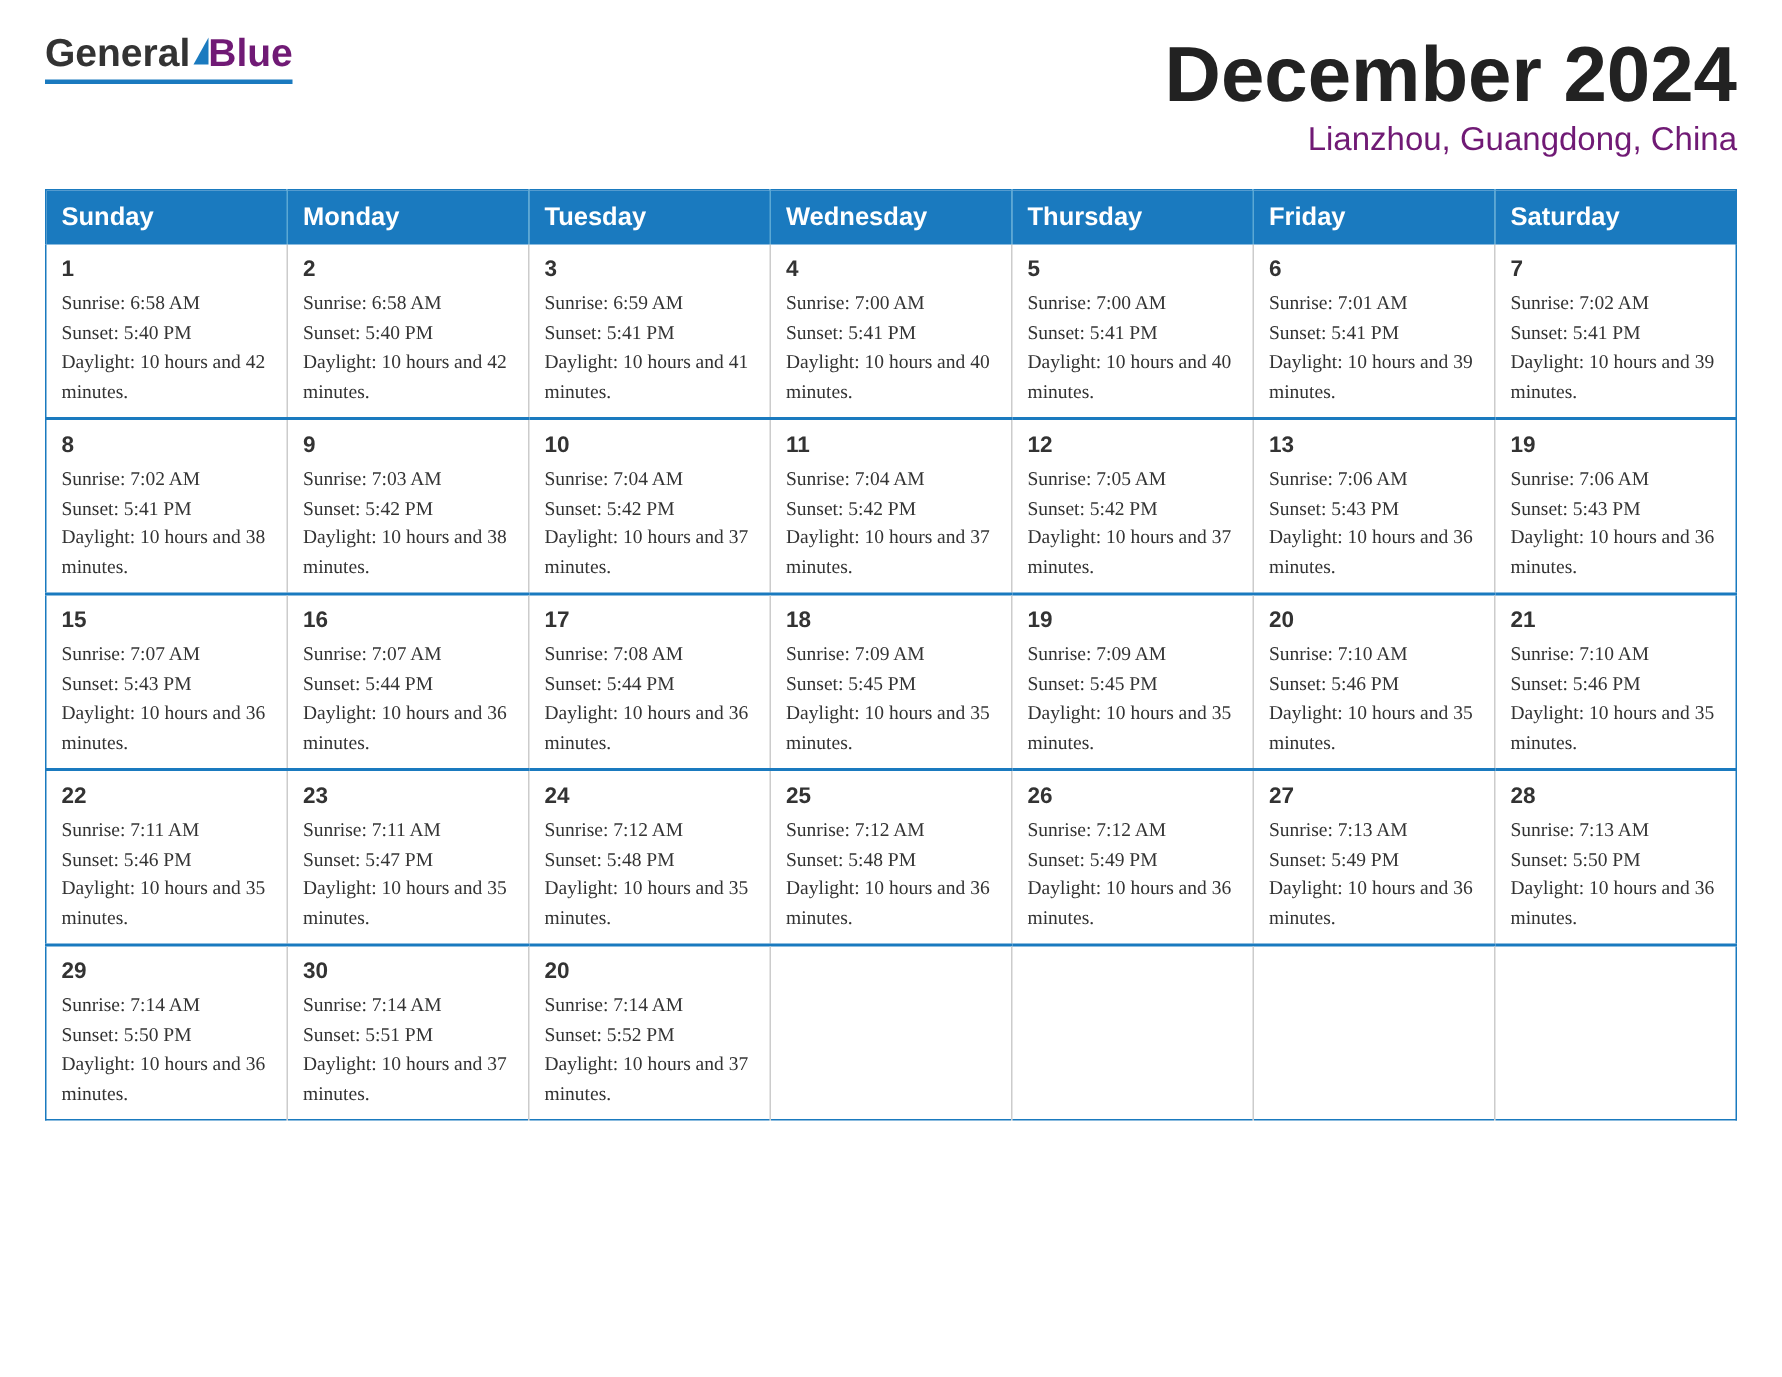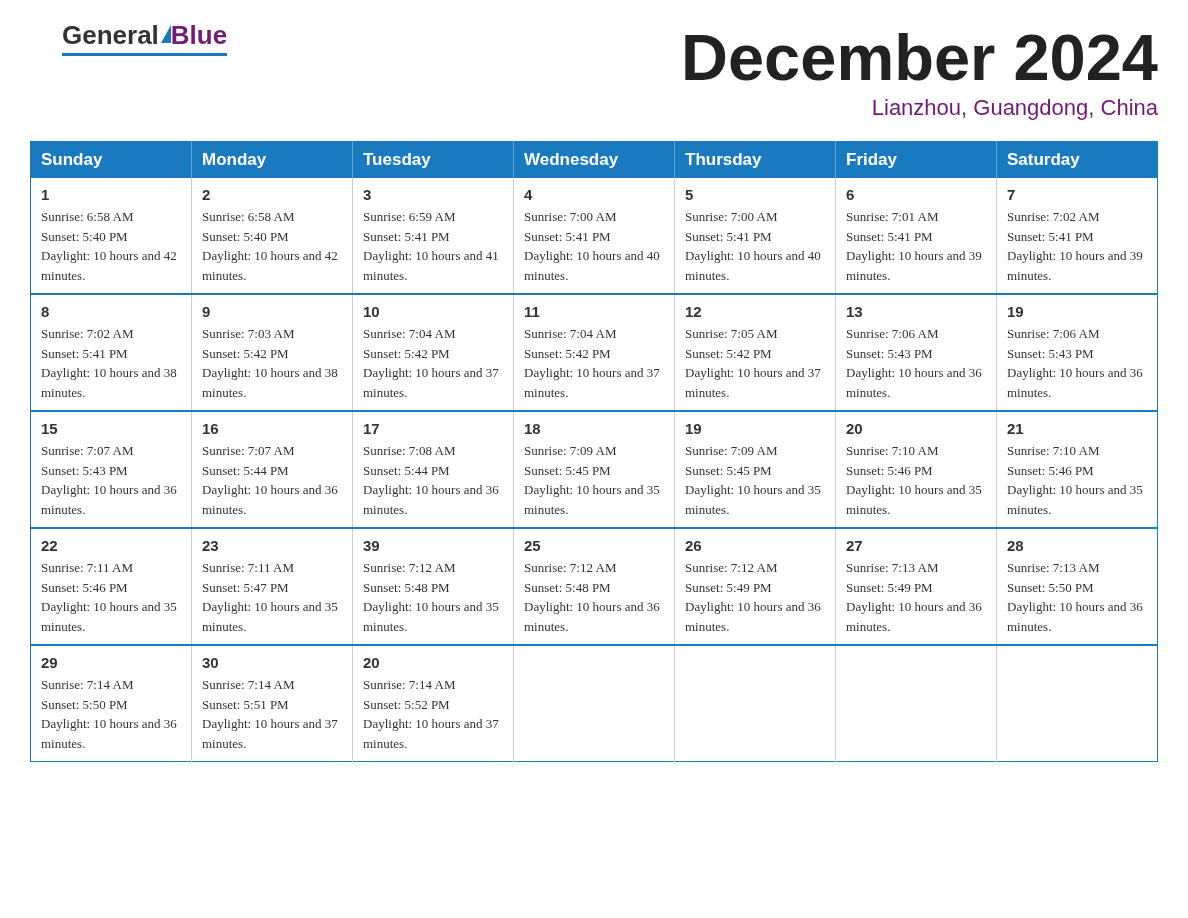--- a/index.html
+++ b/index.html
@@ -20,7 +20,6 @@
       display: flex;
       flex-direction: column;
       align-items: flex-start;
-      margin-left: 32px;
     }
     .logo-text {
       display: flex;

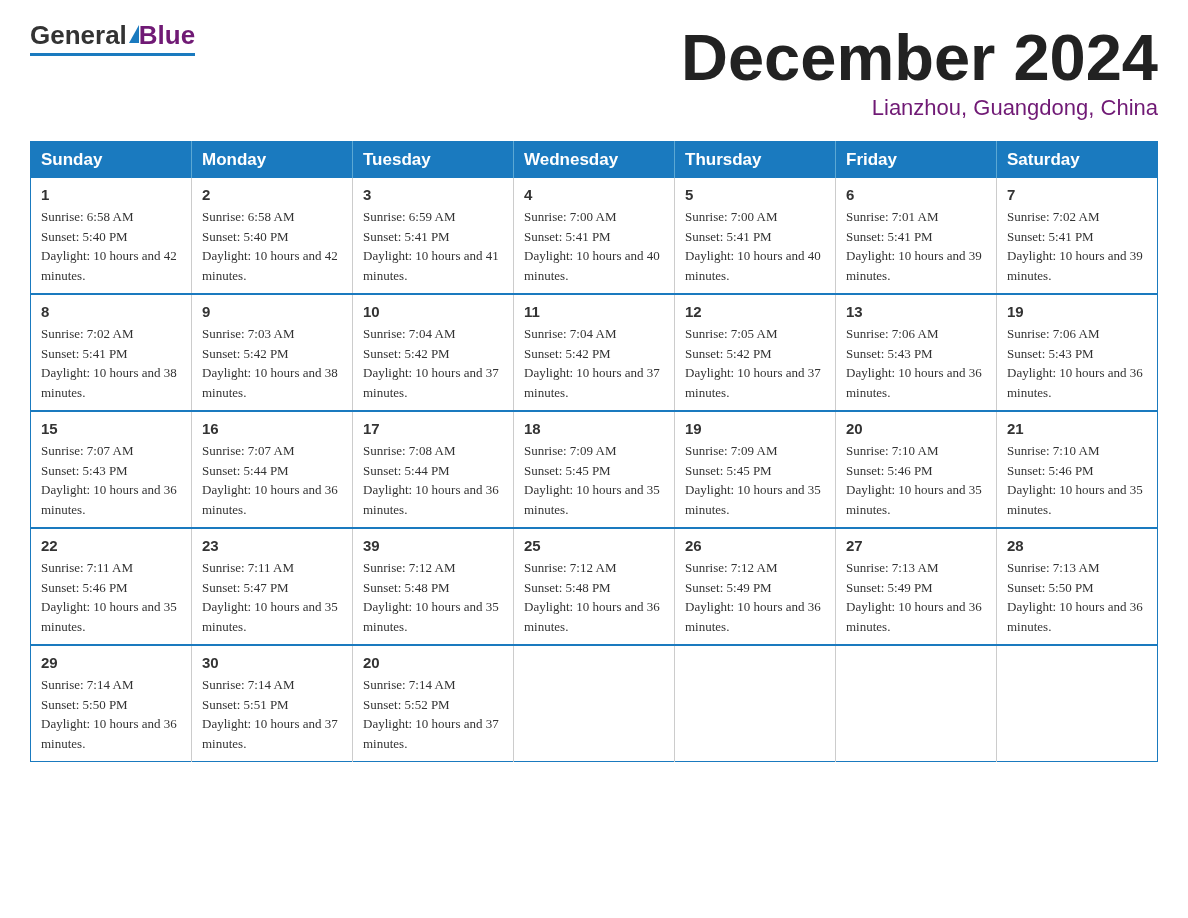--- a/index.html
+++ b/index.html
@@ -58,7 +58,7 @@
       text-align: right;
     }
     .title-area h1 {
-      font-size: 65px;
+      font-size: 52px;
       font-weight: bold;
       color: #222;
     }

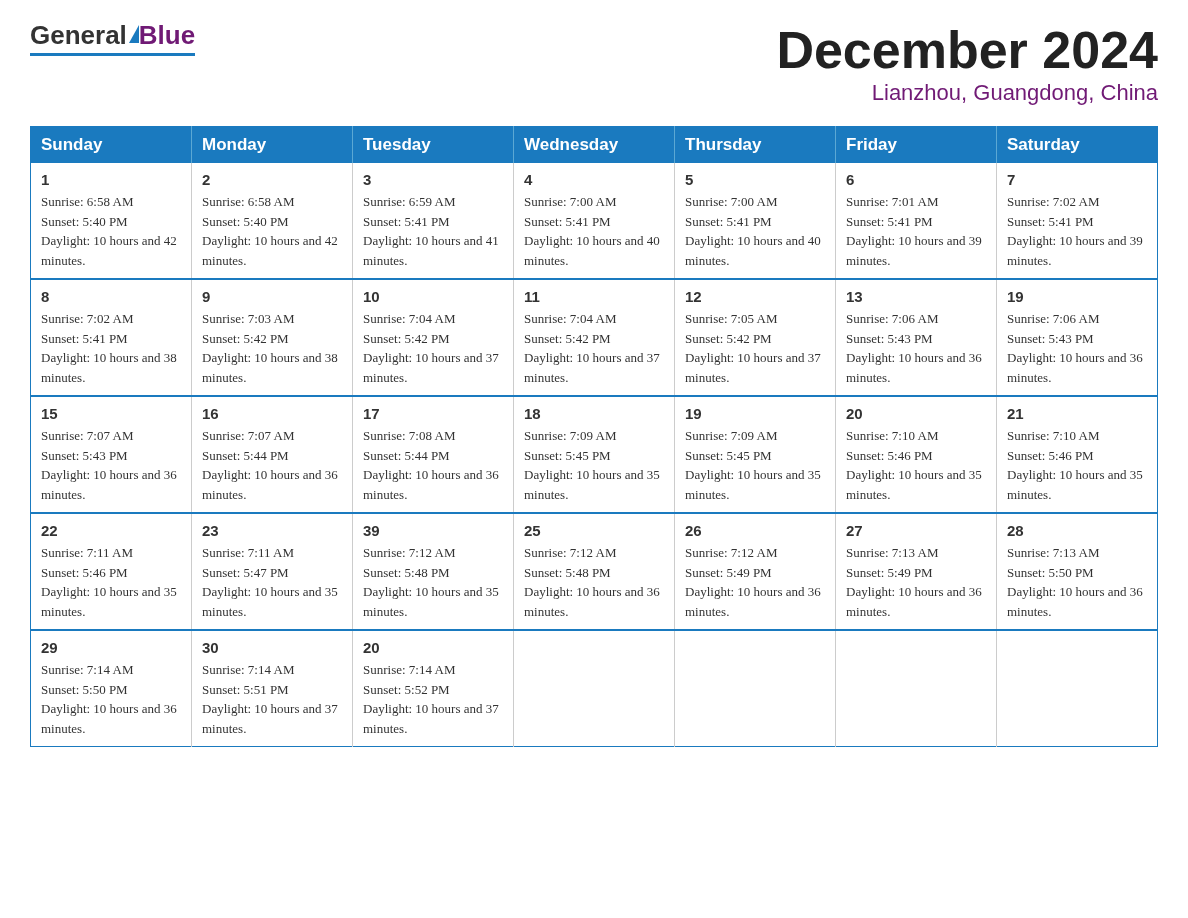--- a/index.html
+++ b/index.html
@@ -203,7 +203,7 @@
         <span class="day-info">Sunrise: 7:11 AM<br>Sunset: 5:46 PM<br>Daylight: 10 hours and 35 minutes.</span></td>
         <td><span class="day-number">23</span>
         <span class="day-info">Sunrise: 7:11 AM<br>Sunset: 5:47 PM<br>Daylight: 10 hours and 35 minutes.</span></td>
-        <td><span class="day-number">39</span>
+        <td><span class="day-number">24</span>
         <span class="day-info">Sunrise: 7:12 AM<br>Sunset: 5:48 PM<br>Daylight: 10 hours and 35 minutes.</span></td>
         <td><span class="day-number">25</span>
         <span class="day-info">Sunrise: 7:12 AM<br>Sunset: 5:48 PM<br>Daylight: 10 hours and 36 minutes.</span></td>

